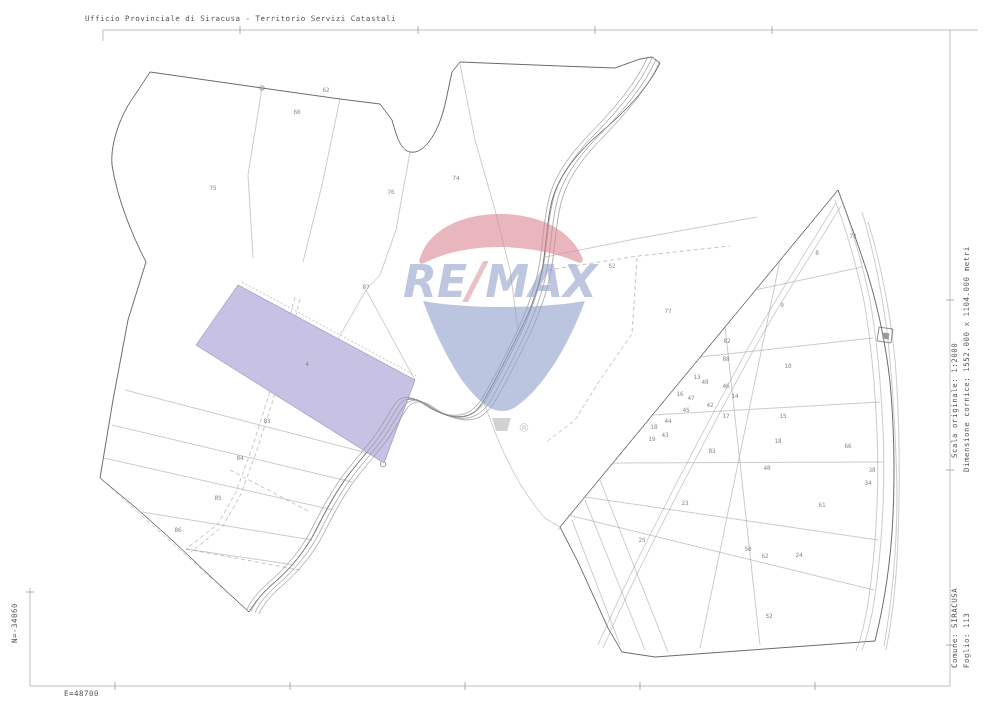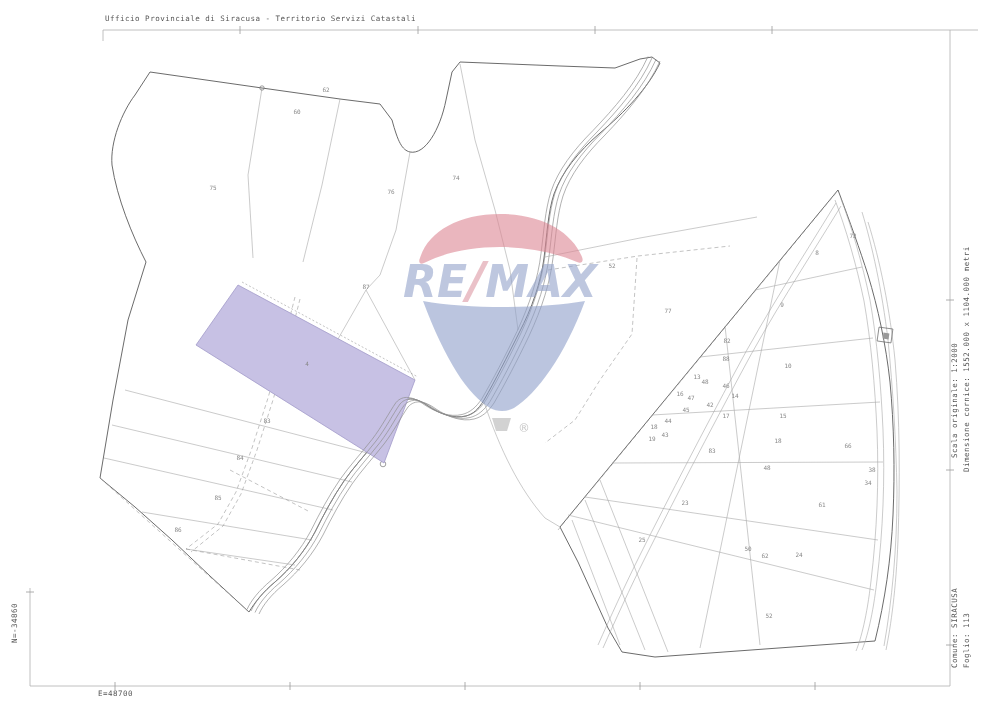--- a/index.html
+++ b/index.html
@@ -6,7 +6,7 @@
   .canvas{position:relative;width:1000px;height:709px;background:#fff;overflow:hidden;
           font-family:"DejaVu Sans Mono",monospace;}
   svg{position:absolute;left:0;top:0;}
-  .htext{position:absolute;font:7.5px "DejaVu Sans Mono",monospace;color:#555;letter-spacing:.5px;white-space:nowrap;margin-left:20px;}
+  .htext{position:absolute;font:7.5px "DejaVu Sans Mono",monospace;color:#555;letter-spacing:.5px;white-space:nowrap;}
   .vtext{position:absolute;font:7.5px "DejaVu Sans Mono",monospace;color:#555;letter-spacing:.5px;
          white-space:nowrap;transform-origin:0 0;transform:rotate(-90deg);}
   .pn{font:6px "DejaVu Sans Mono",monospace;fill:#888;text-anchor:middle;}

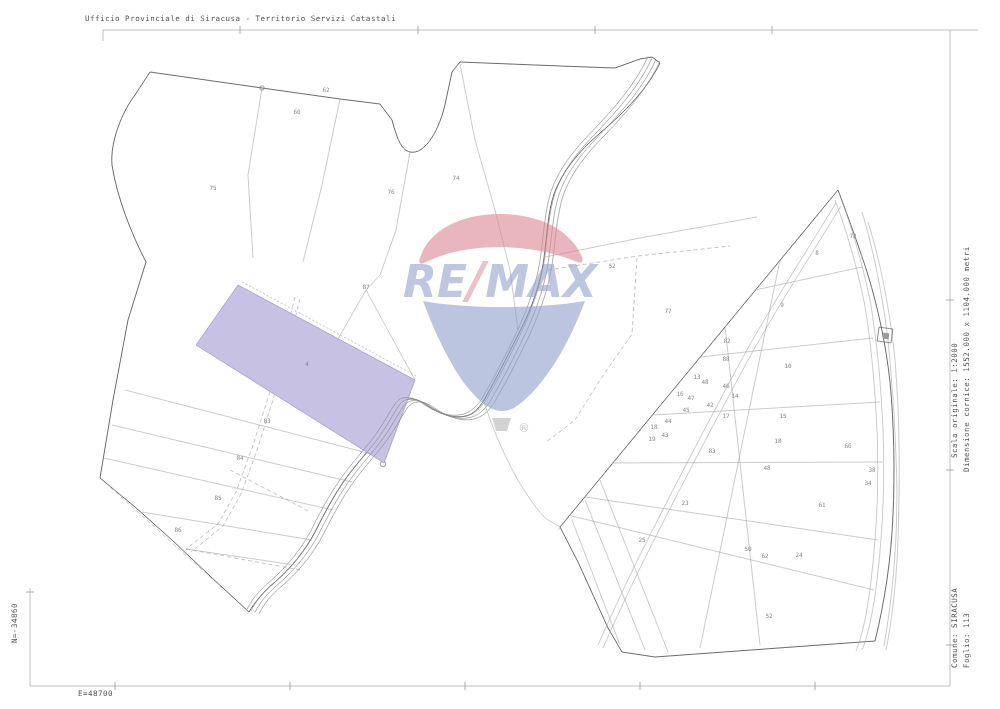--- a/index.html
+++ b/index.html
@@ -215,7 +215,7 @@
   <div class="vtext" style="left:962px;top:668px;">Foglio: 113</div>
 
   <div class="vtext" style="left:10px;top:643px;">N=-34860</div>
-  <div class="htext" style="left:78px;top:689px;">E=48700</div>
+  <div class="htext" style="left:64px;top:689px;">E=48700</div>
 </div>
 
 </body></html>

